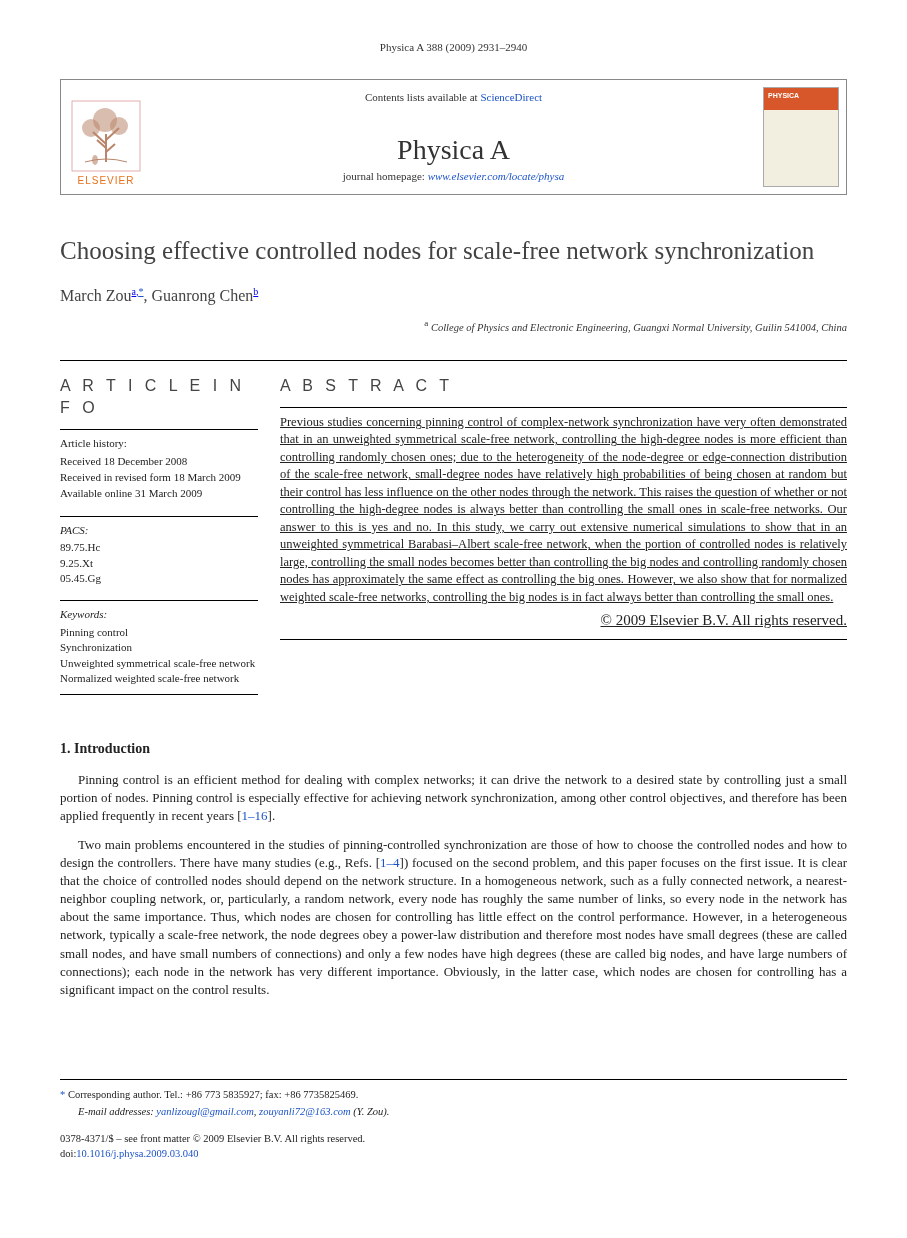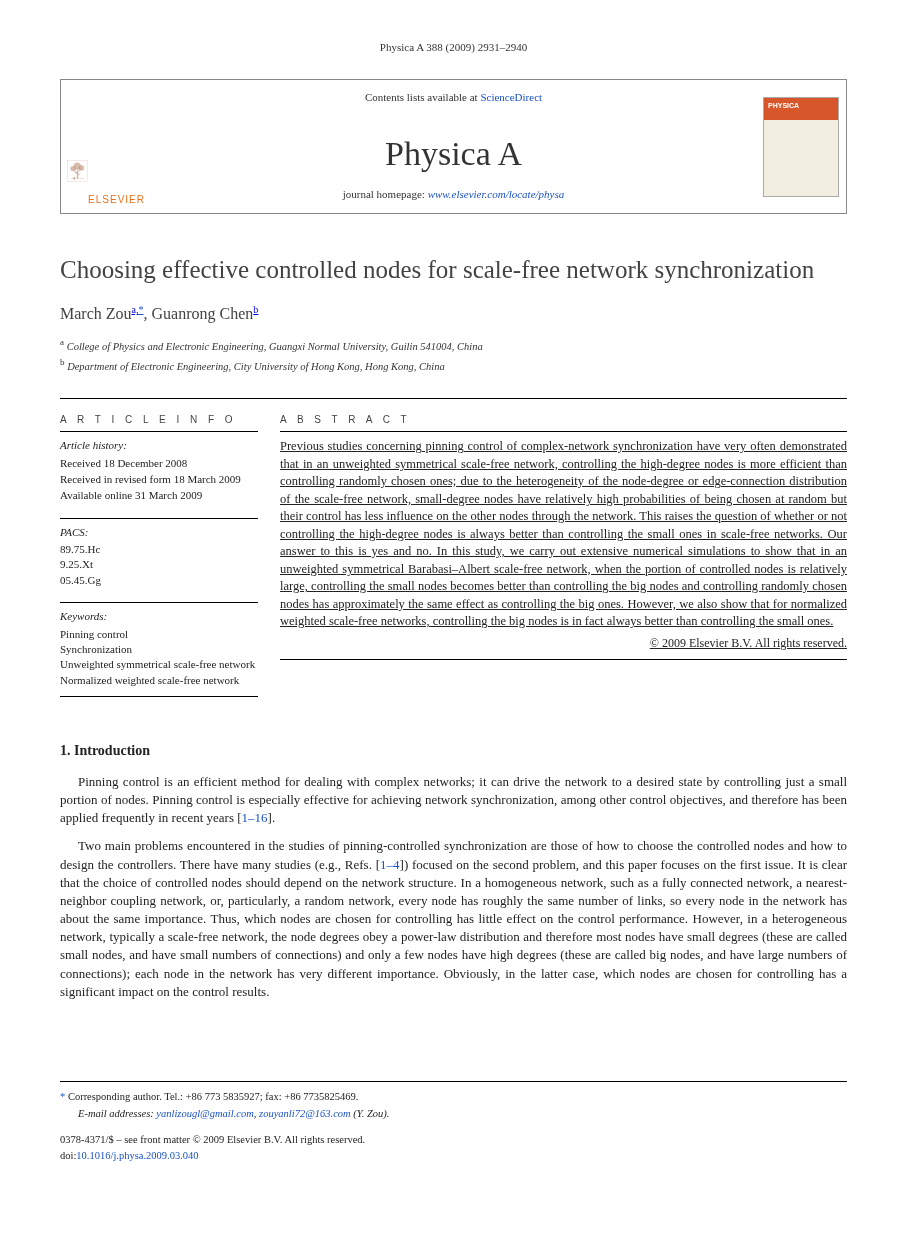--- a/index.html
+++ b/index.html
@@ -54,10 +54,9 @@
     .contents-line { font-size: 11px; color: #333; margin-bottom: 24px; }
     .contents-line a { color: #1a52c8; text-decoration: none; }
     .journal-big {
-      font-size: 34px;
+      font-size: 28px;
       font-weight: normal;
       color: #333;
-      margin-bottom: 10px;
       font-family: Georgia, serif;
     }
     .homepage-line { font-size: 11px; color: #333; }

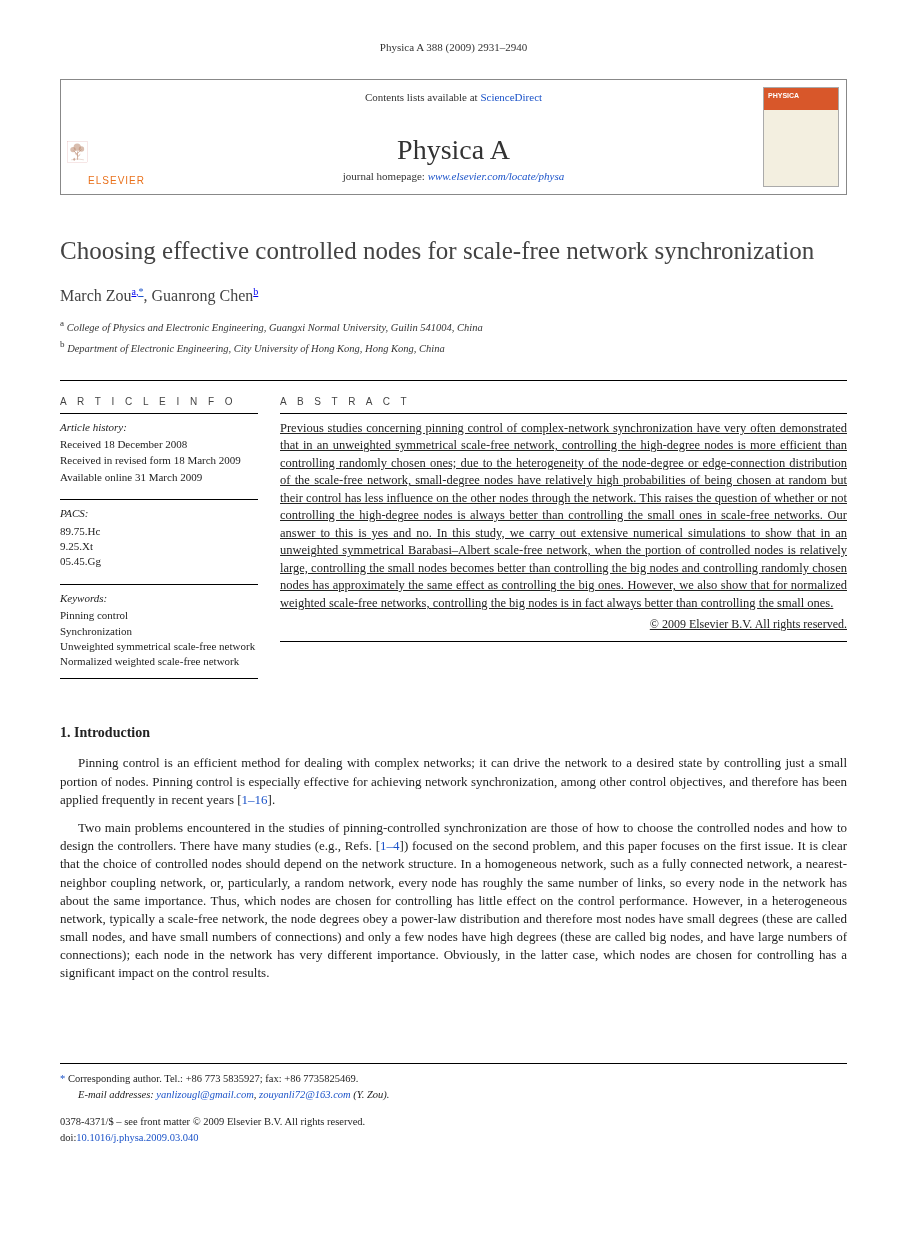--- a/index.html
+++ b/index.html
@@ -29,8 +29,8 @@
     .masthead-left {
       width: 90px;
       display: flex;
-      flex-direction: row;
-      align-items: flex-end;
+      flex-direction: column;
+      align-items: center;
       justify-content: flex-end;
       padding: 8px 6px 6px 6px;
       border-right: 0 solid #ccc;

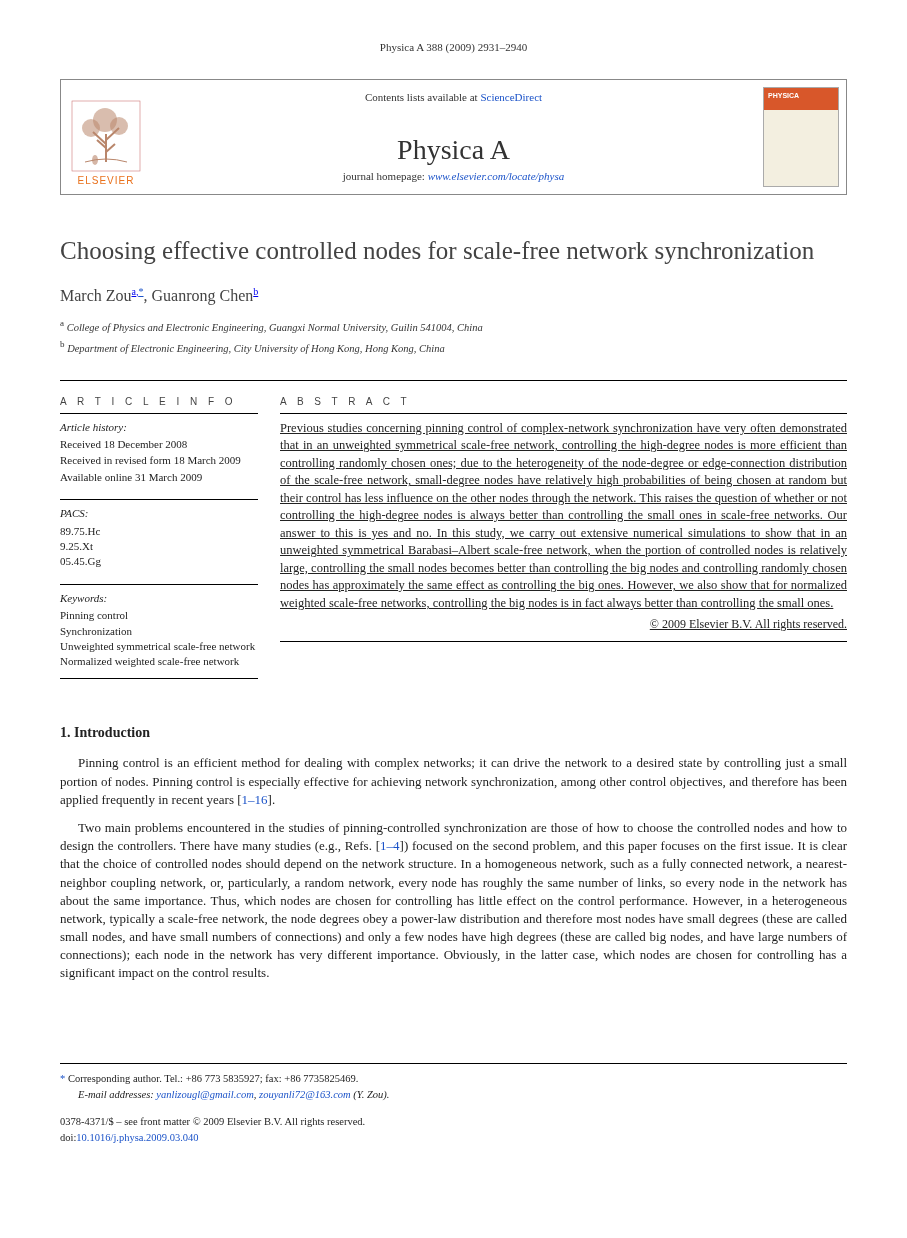--- a/index.html
+++ b/index.html
@@ -103,7 +103,7 @@
       color: #333;
       margin-bottom: 24px;
     }
-    .affiliations div { margin-bottom: 2px; }
+    .affiliations div { margin-bottom: 2px; text-align: right; }
     .affiliations sup { font-style: normal; font-size: 9px; }
     .two-col {
       display: flex;

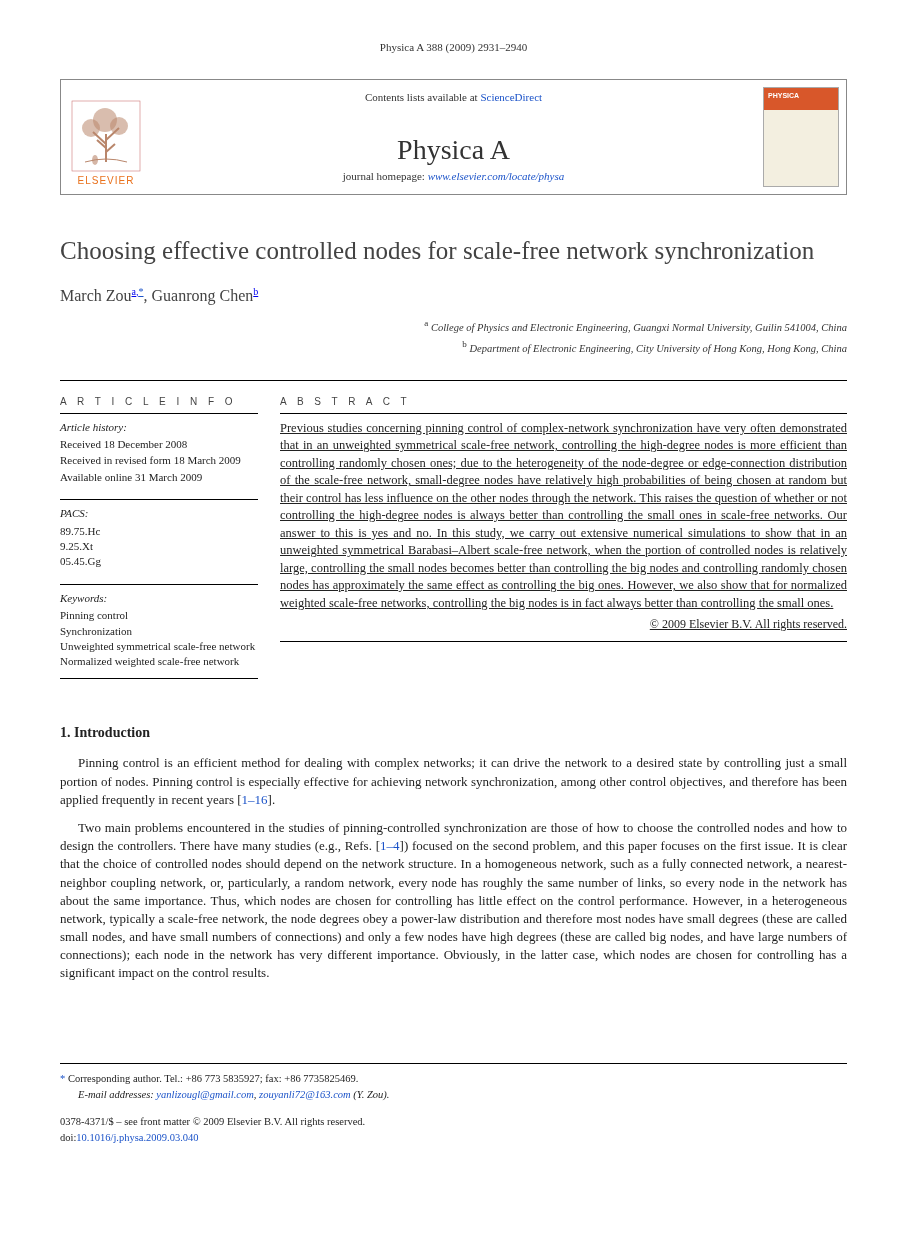--- a/index.html
+++ b/index.html
@@ -212,7 +212,6 @@
 
 <div class="affiliations">
   <div><sup>a</sup> <span>College of Physics and Electronic Engineering, Guangxi Normal University, Guilin 541004, China</span></div>
-  <div><sup>b</sup> <span>Department of Electronic Engineering, City University of Hong Kong, Hong Kong, China</span></div>
 </div>
 
 <div class="two-col">

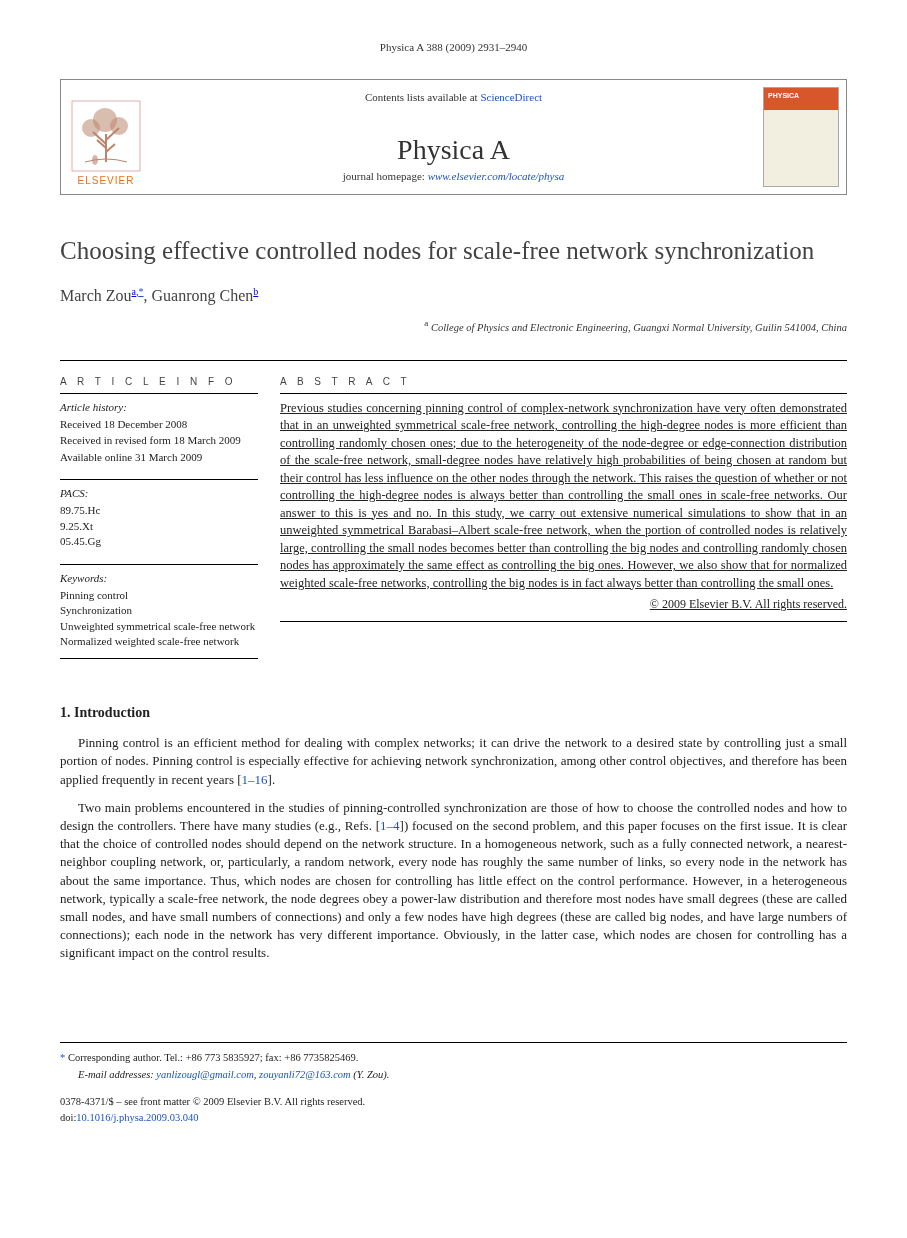--- a/index.html
+++ b/index.html
@@ -121,10 +121,10 @@
       font-size: 12.5px;
     }
     .sec-head {
-      font-size: 10px;
+      font-size: 16px;
       letter-spacing: 4px;
       color: #444;
-      margin-bottom: 4px;
+      margin-bottom: 10px;
       font-family: Arial, sans-serif;
     }
     .hist-block {

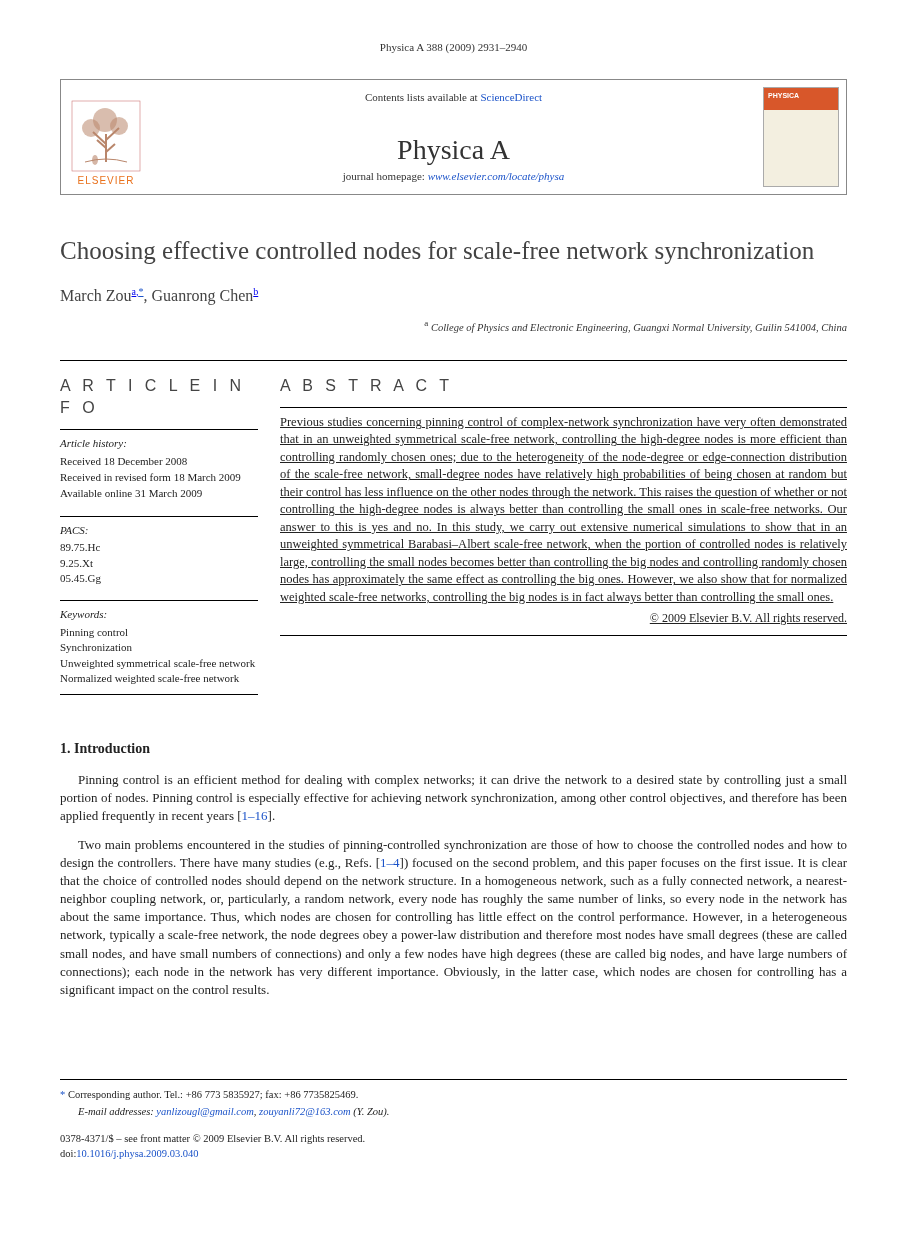--- a/index.html
+++ b/index.html
@@ -132,7 +132,7 @@
       padding-top: 6px;
       margin-bottom: 14px;
     }
-    .hist-label { font-style: italic; margin-bottom: 2px; }
+    .hist-label { margin-bottom: 2px; }
     .hist-lines div { margin-bottom: 1px; }
     .pacs-block, .kw-block {
       border-top: 1px solid #000;

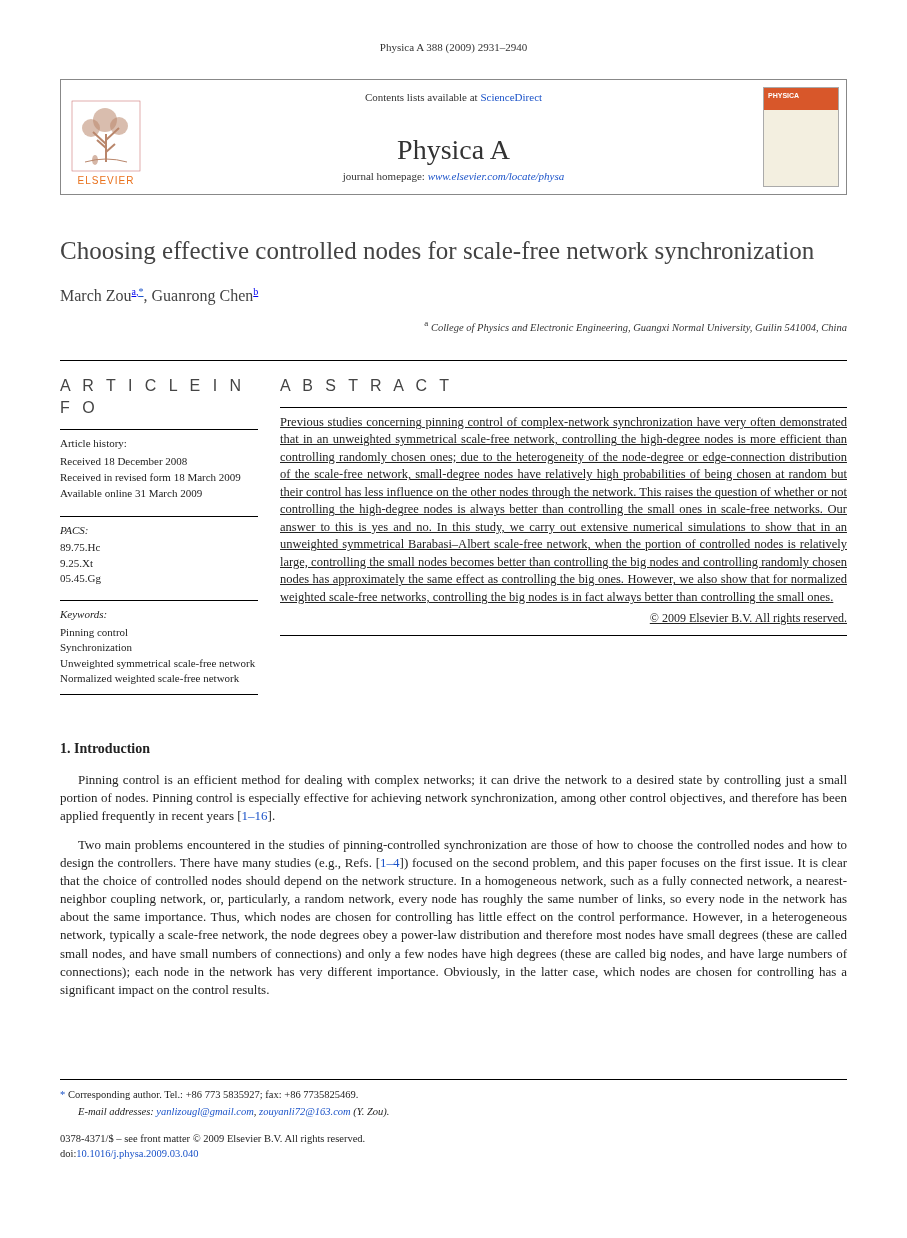--- a/index.html
+++ b/index.html
@@ -142,7 +142,7 @@
     .pacs-label, .kw-label { font-style: italic; margin-bottom: 2px; }
     .kw-block { border-bottom: 1px solid #000; padding-bottom: 8px; }
     .abstract-text { text-align: justify; color: #222; }
-    .copyright-line { text-align: right; margin-top: 4px; font-size: 12px; }
+    .copyright-line { text-align: right; margin-top: 4px; font-size: 15px; }
     .body-section h2 {
       font-size: 14px;
       font-weight: bold;

